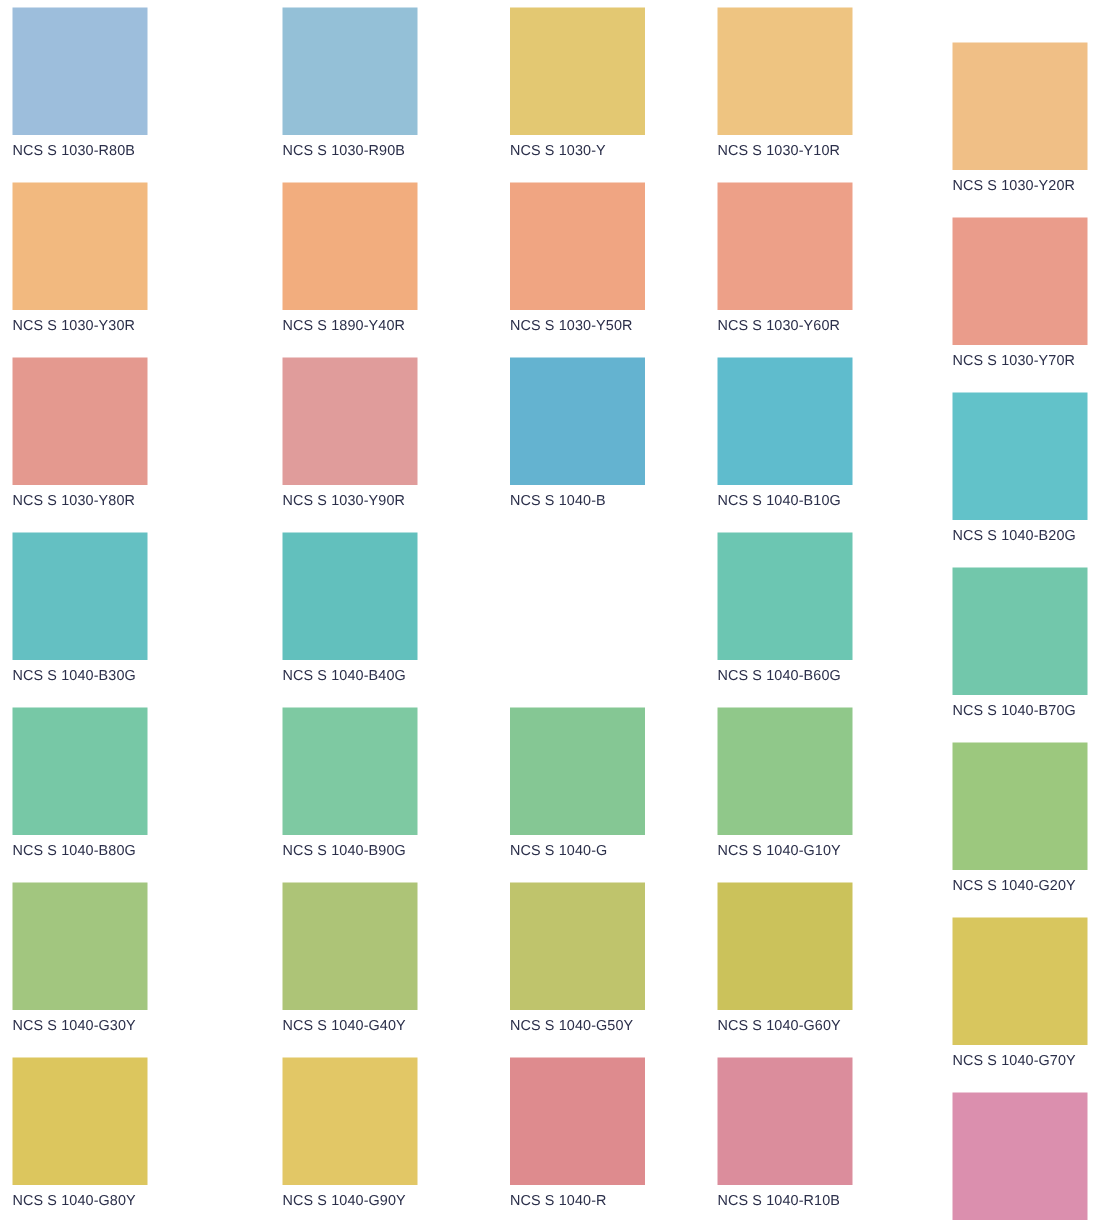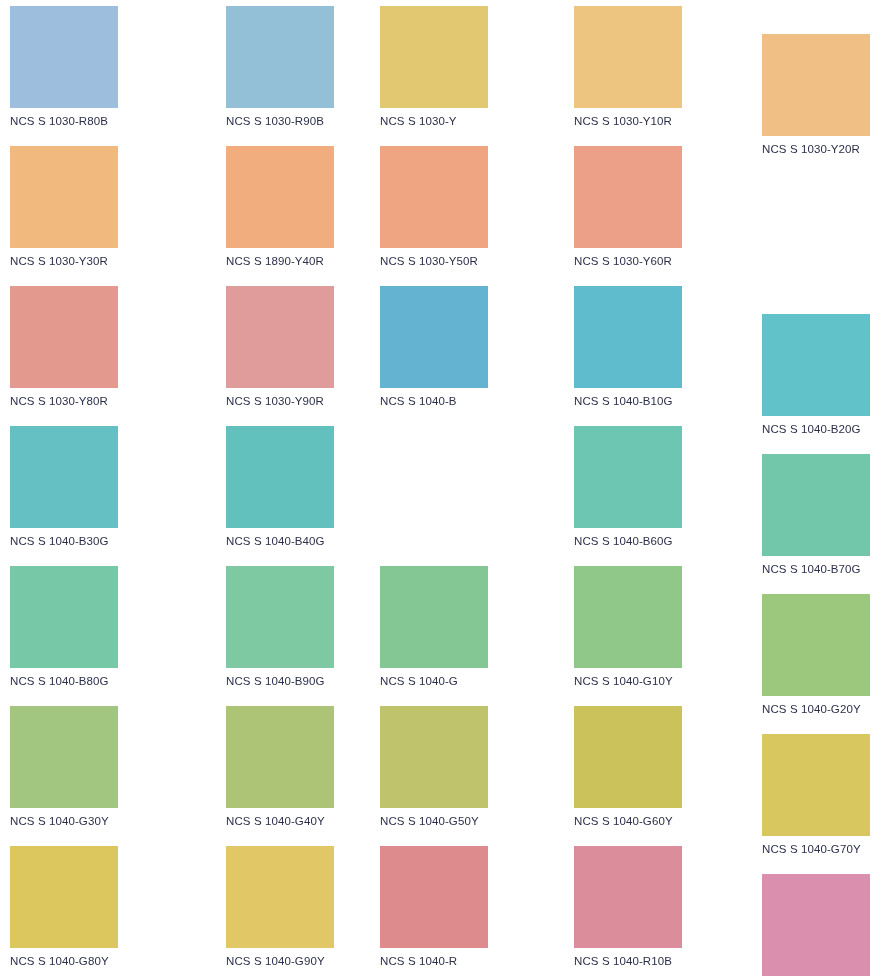--- a/index.html
+++ b/index.html
@@ -48,7 +48,7 @@
   }
   .col-0 { left: 10px; }
   .col-1 { left: 198px; padding-left: 28px; }
-  .col-2 { left: 380px; }
+  .col-2 { left: 408px; }
   .col-3 { left: 574px; }
   .col-4 { left: 762px; margin-top: 28px; }
 </style>

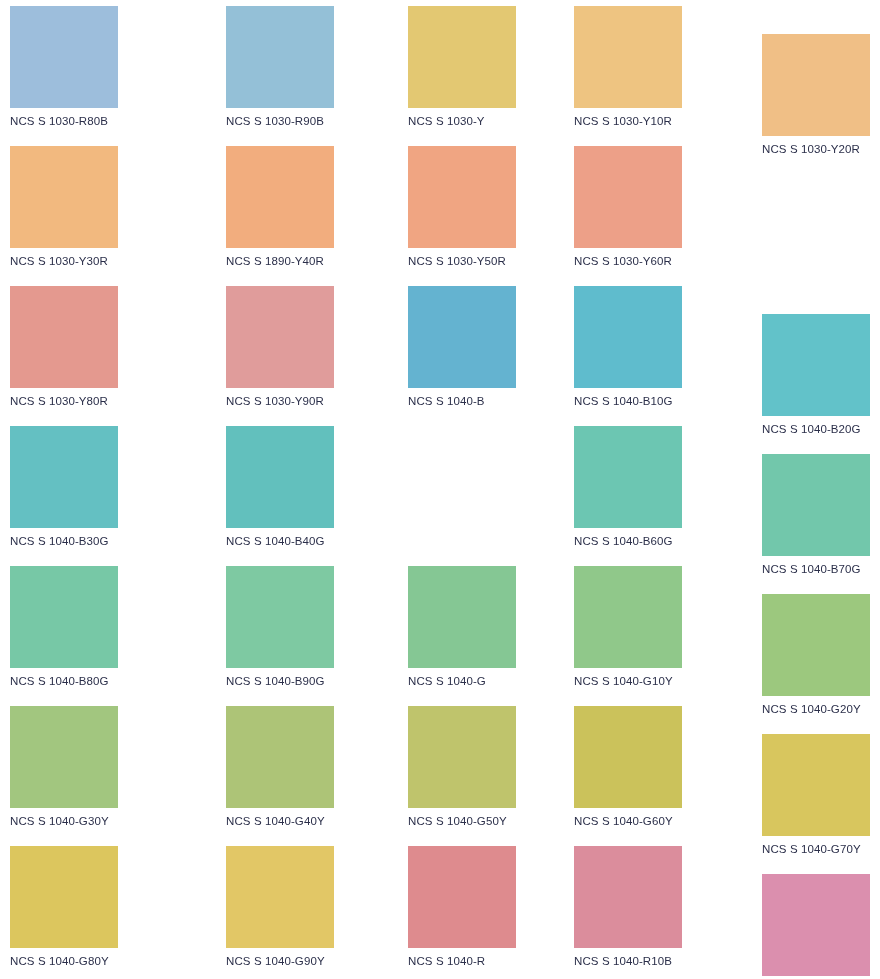--- a/index.html
+++ b/index.html
@@ -95,6 +95,10 @@
         <span class="swatch-chip" style="background-color: rgb(237, 160, 136);"></span>
         <span class="swatch-label">NCS S 1030-Y60R</span>
       </div>
+      <div class="swatch-cell col-4">
+        <span class="swatch-chip" style="background-color: rgb(234, 156, 139);"></span>
+        <span class="swatch-label">NCS S 1030-Y70R</span>
+      </div>
     </div>
     <div class="swatch-row">
       <div class="swatch-cell col-0">

